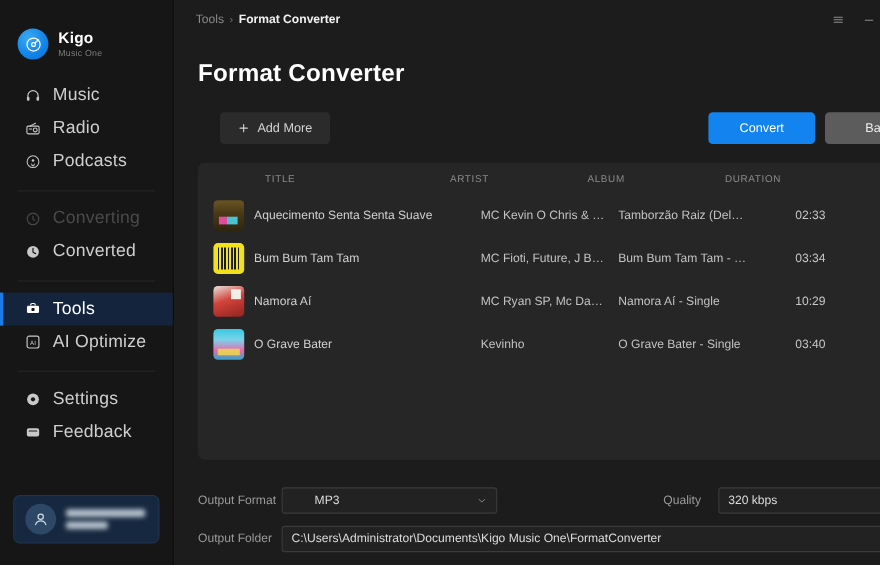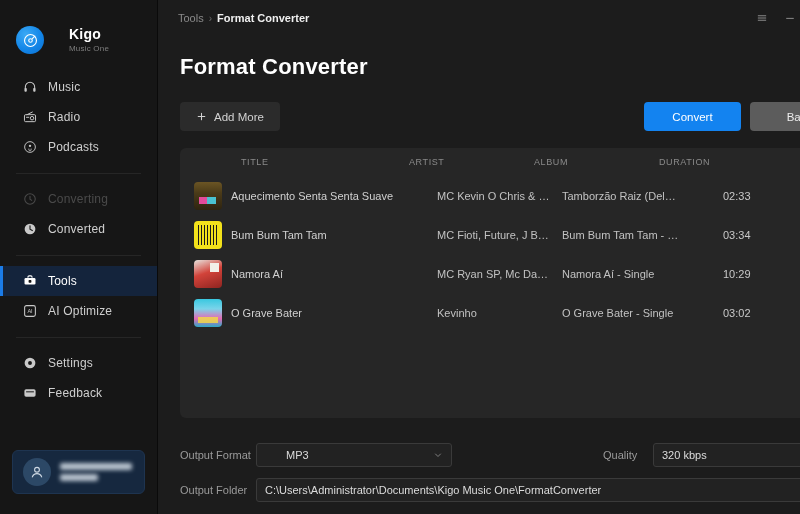--- a/index.html
+++ b/index.html
@@ -26,7 +26,7 @@
   }
   .brand {
     display: flex; align-items: center;
-    gap: 25px;
+    gap: 9px;
     padding: 18px 0 0 16px;
     height: 62px;
   }

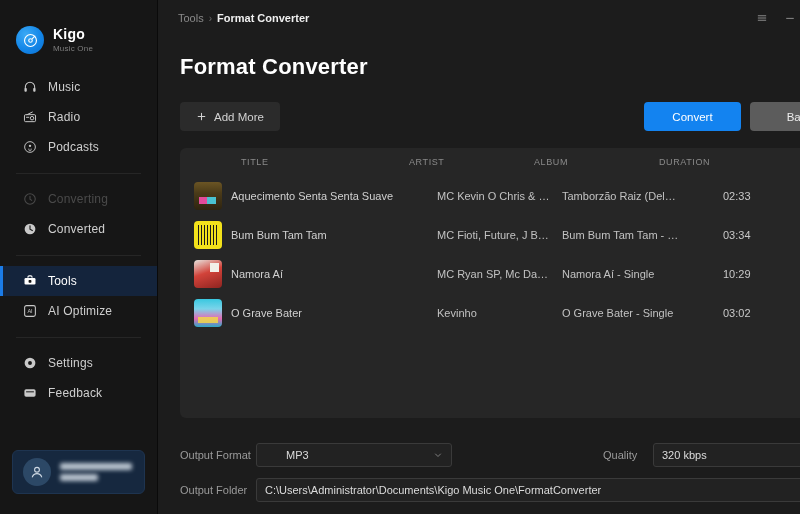--- a/index.html
+++ b/index.html
@@ -58,7 +58,7 @@
   }
   .nav-item .ico { width: 15px; height: 15px; flex-shrink:0; display:flex; align-items:center; justify-content:center; }
   .nav-item .ico svg { display:block; }
-  .nav-label { font-size: 12px; color: #cfcfcf; letter-spacing: .2px; white-space: nowrap; }
+  .nav-label { font-size: 16px; color: #cfcfcf; letter-spacing: .2px; white-space: nowrap; }
   .nav-item.dim .nav-label { color: #4a4a4a; }
   .nav-item.dim .ico svg { stroke: #4a4a4a; fill: none; }
   .nav-item.active { background: #14243c; }

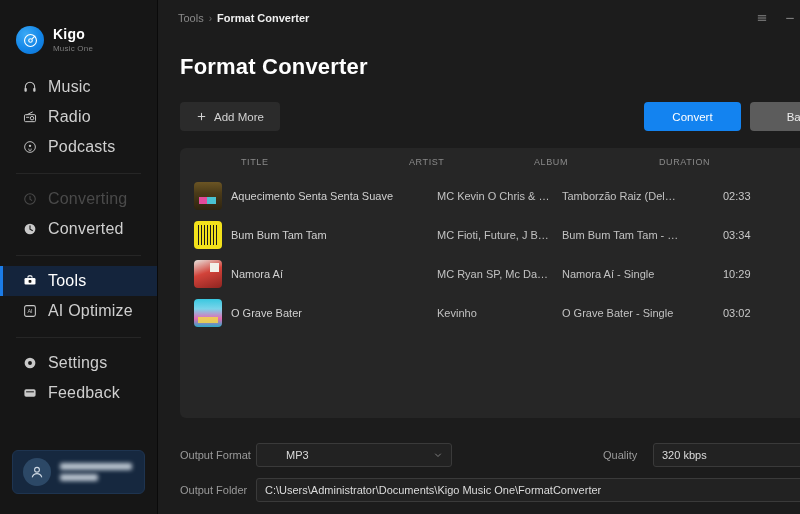--- a/index.html
+++ b/index.html
@@ -136,6 +136,7 @@
     display: flex; align-items: center; gap: 7px;
     cursor: pointer;
     font-family: "Liberation Sans", sans-serif;
+    margin-left: 20px;
   }
   .tb-btn svg { display: block; }
   .tb-right { margin-left: auto; display: flex; gap: 9px; }

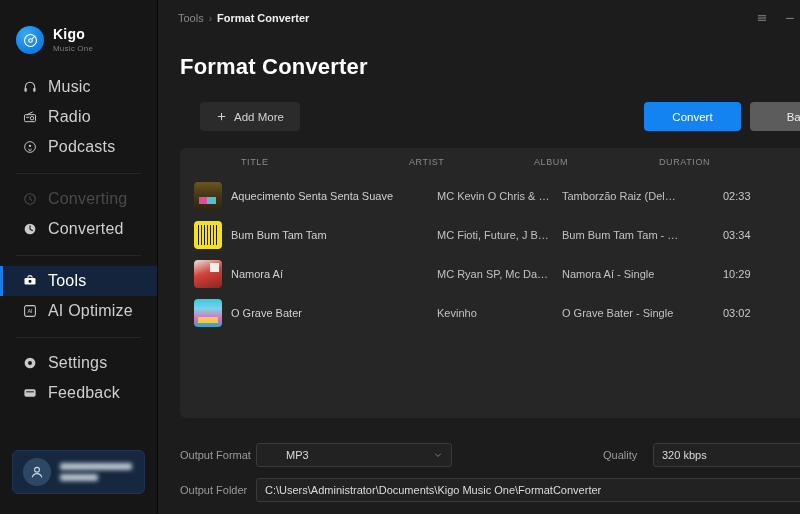--- a/index.html
+++ b/index.html
@@ -506,7 +506,7 @@
             <div class="cell t">O Grave Bater</div>
             <div class="cell ar">Kevinho</div>
             <div class="cell al">O Grave Bater - Single</div>
-            <div class="cell du">03:02</div>
+            <div class="cell du">03:40</div>
             <div class="cell ac">
               <svg width="13" height="13" viewBox="0 0 16 16" fill="none" stroke="#9a9a9a" stroke-width="1.2" stroke-linecap="round">
                 <path d="M2.8 4.3h10.4"></path>

